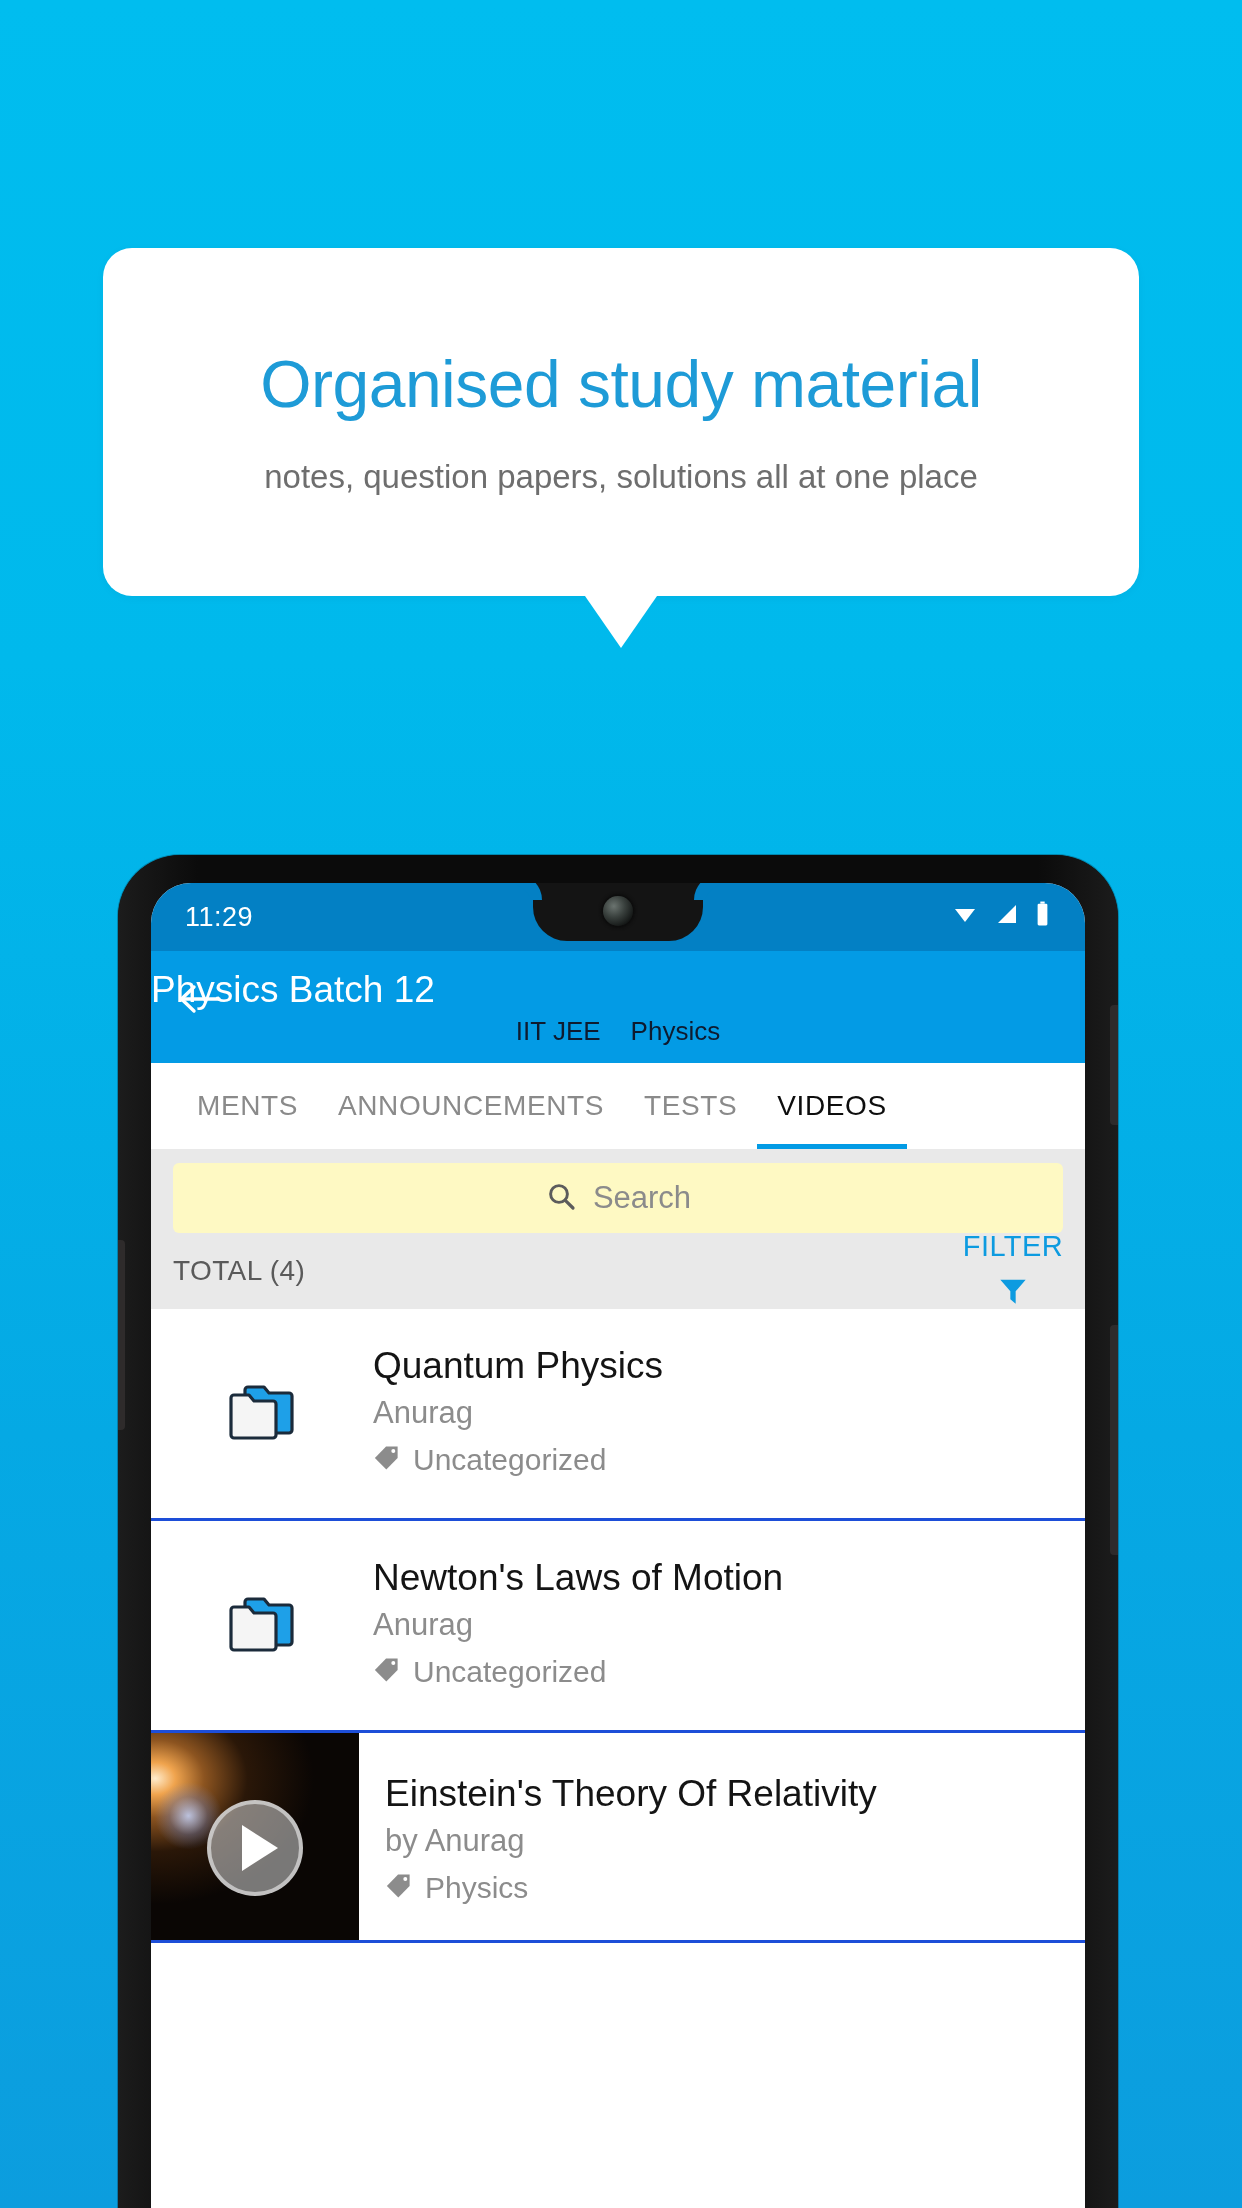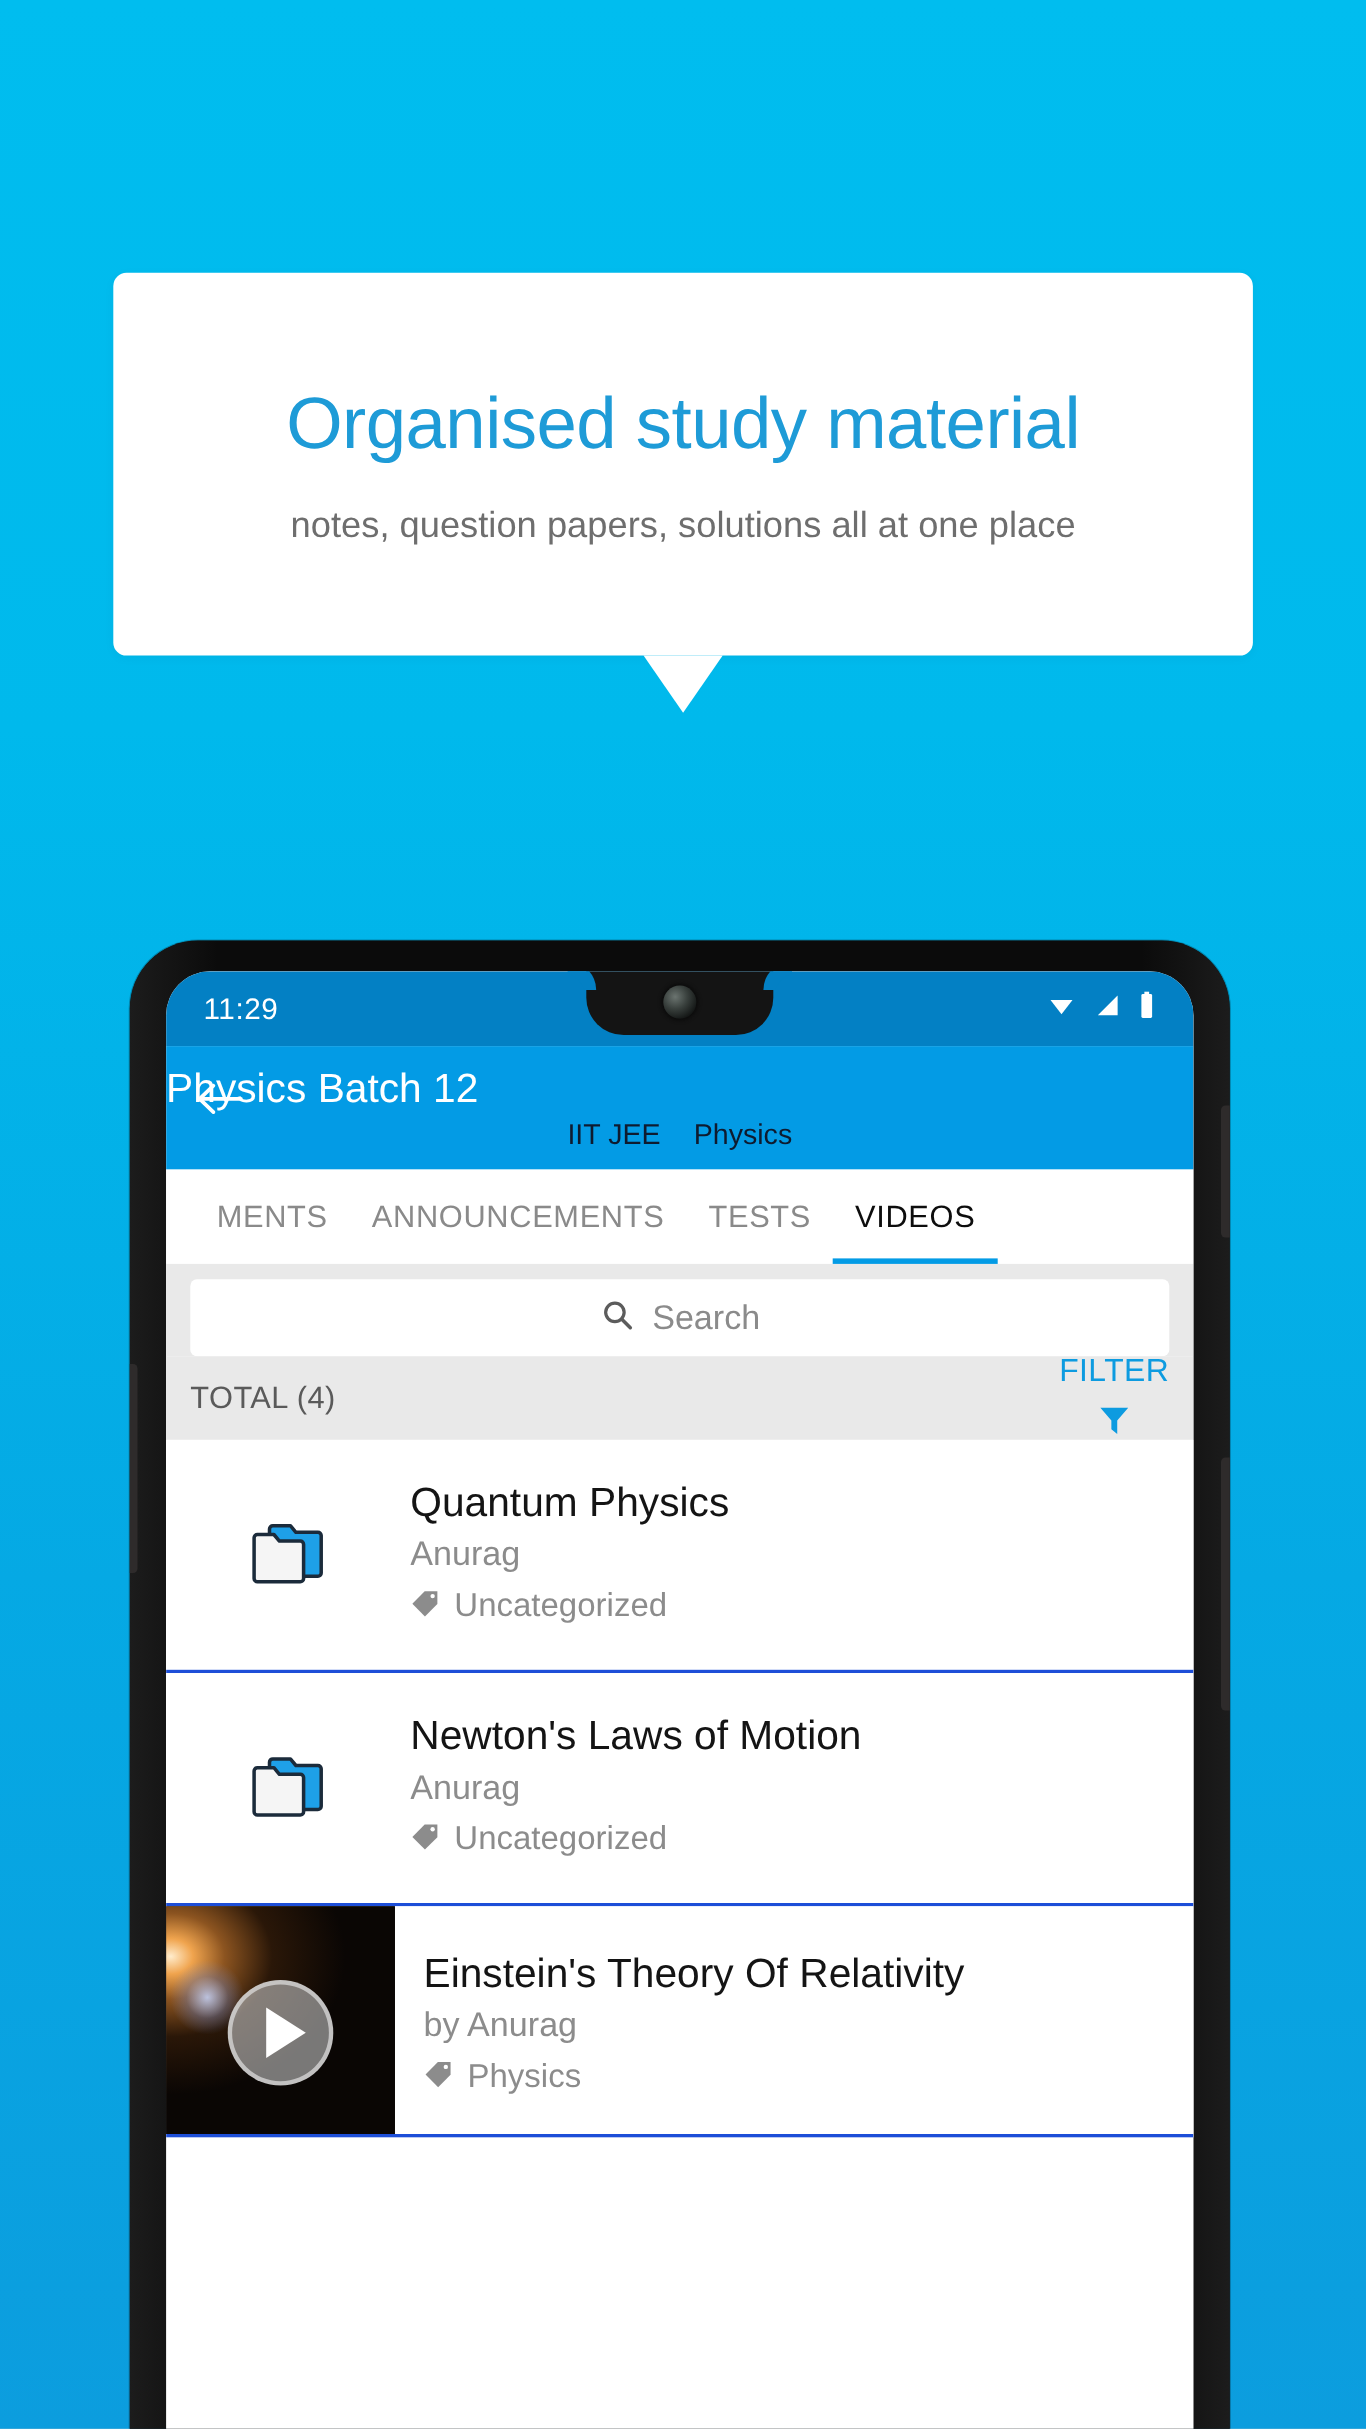--- a/index.html
+++ b/index.html
@@ -19,7 +19,7 @@
     left: 103px; top: 248px;
     width: 1036px; height: 348px;
     background: #ffffff;
-    border-radius: 12px;
+    border-radius: 29px;
     box-shadow: 0 2px 10px rgba(0,0,0,0.04);
     display: flex;
     flex-direction: column;

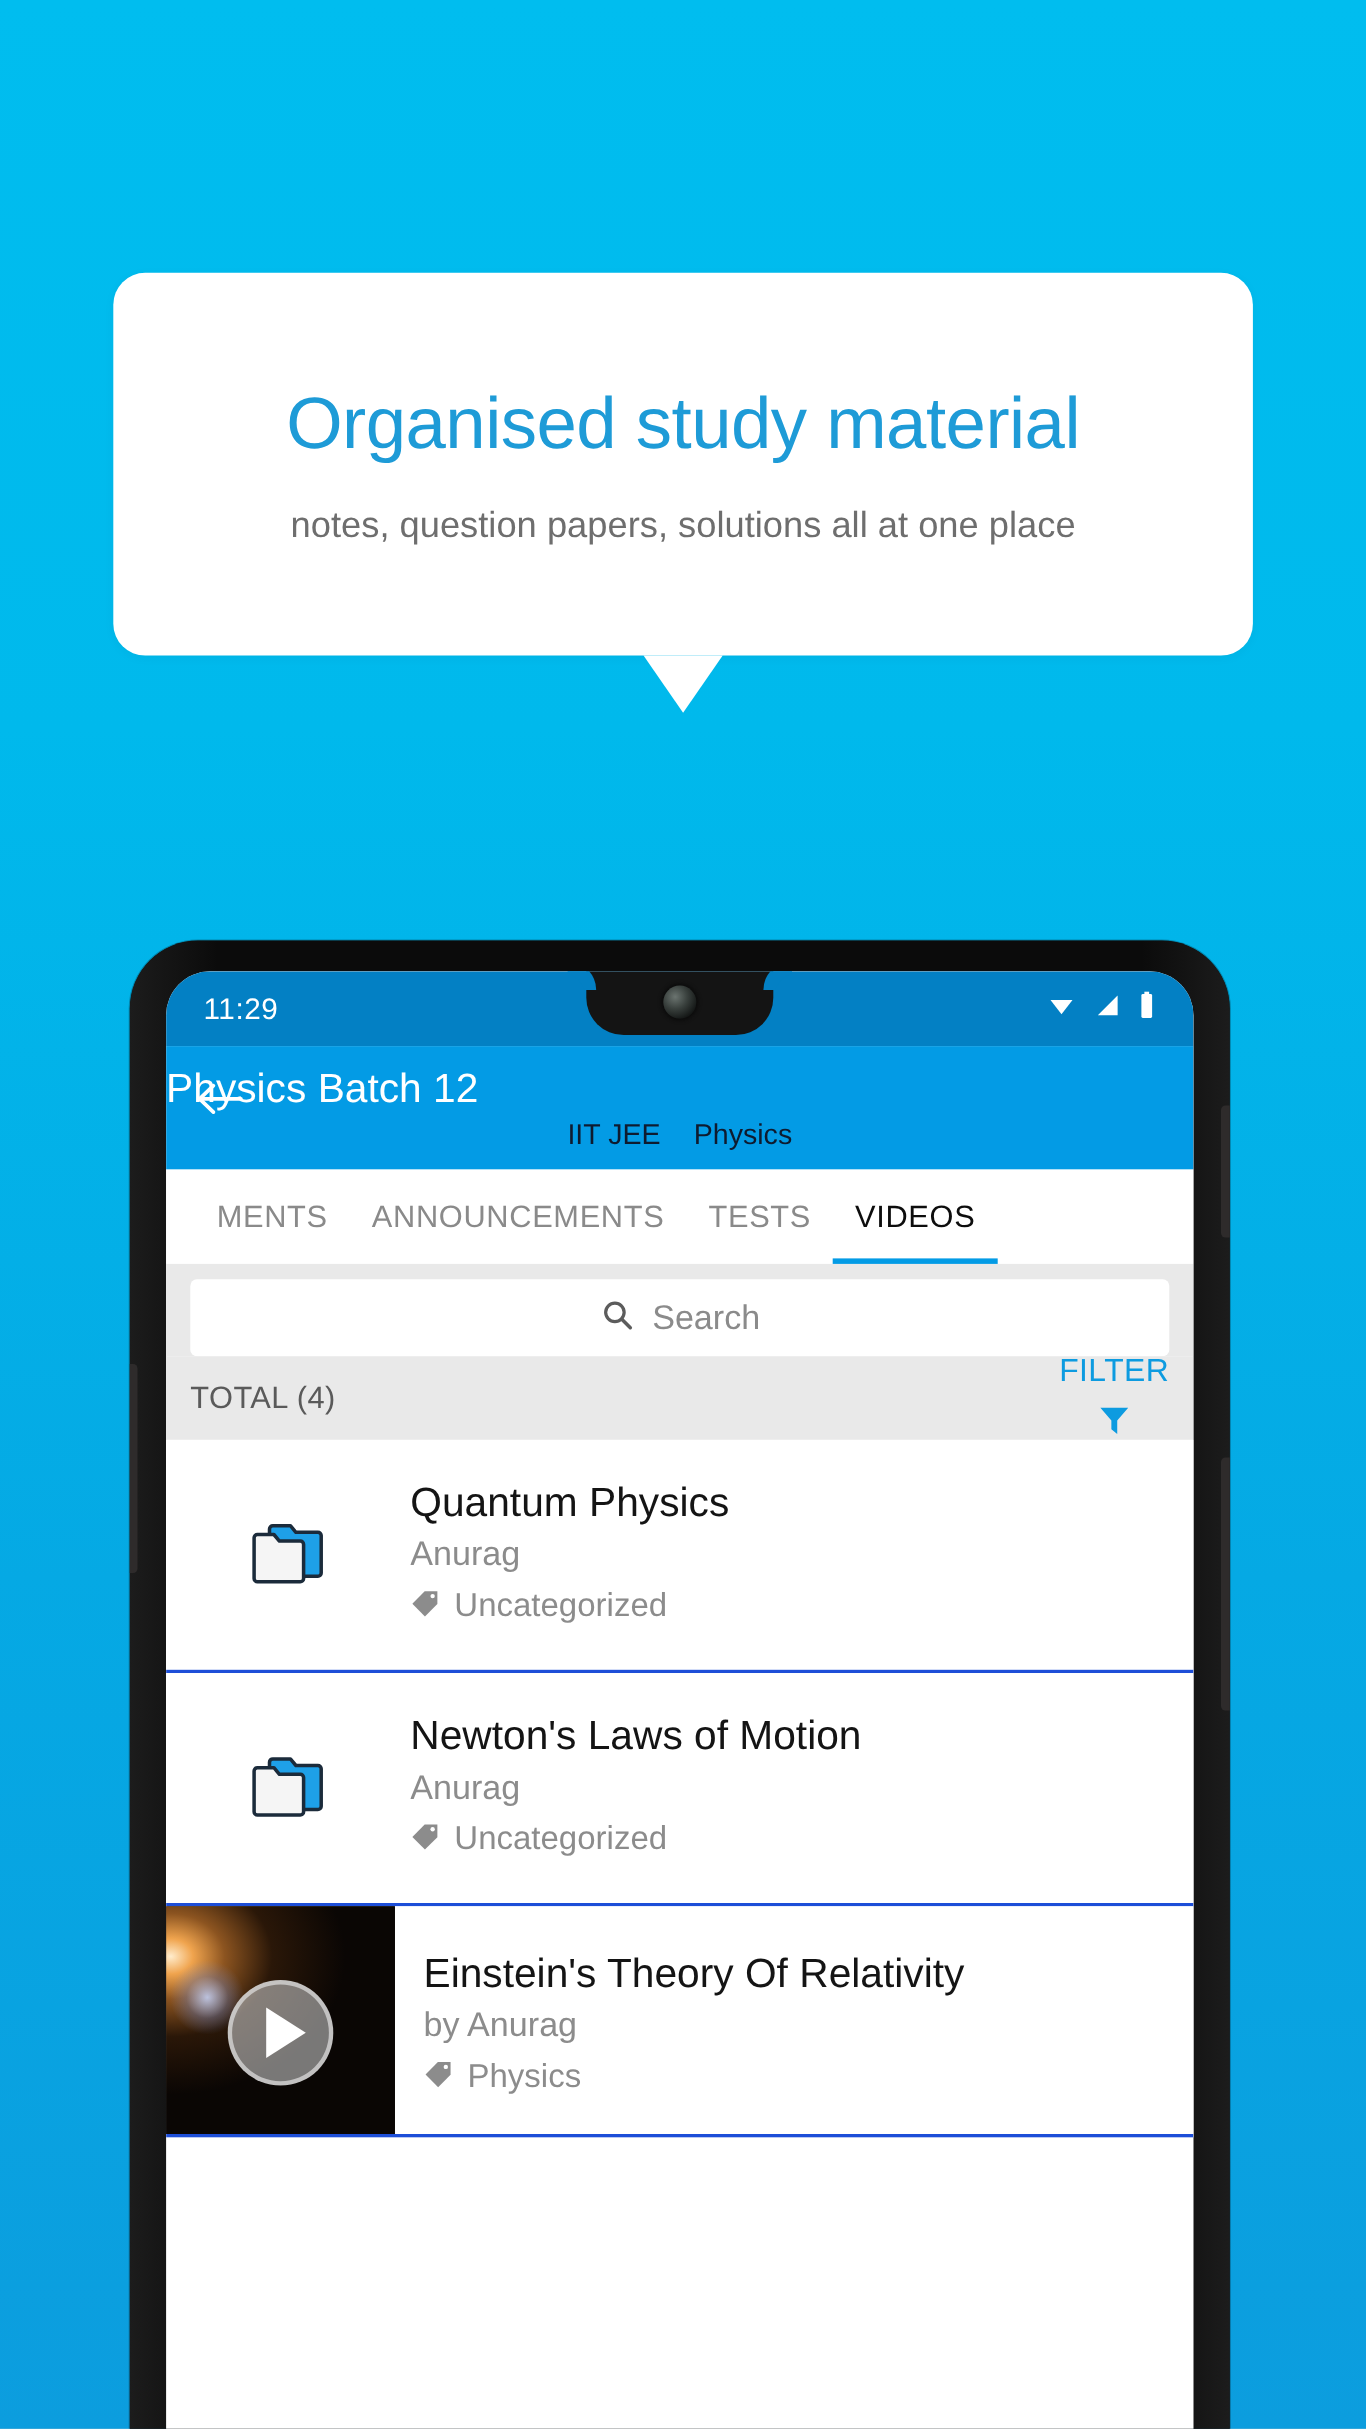--- a/index.html
+++ b/index.html
@@ -200,7 +200,7 @@
     padding: 14px 22px 0 22px;
   }
   #search-box {
-    background: #ffffff;
+    background: #fef9c3;
     border-radius: 6px;
     height: 70px;
     display: flex;

